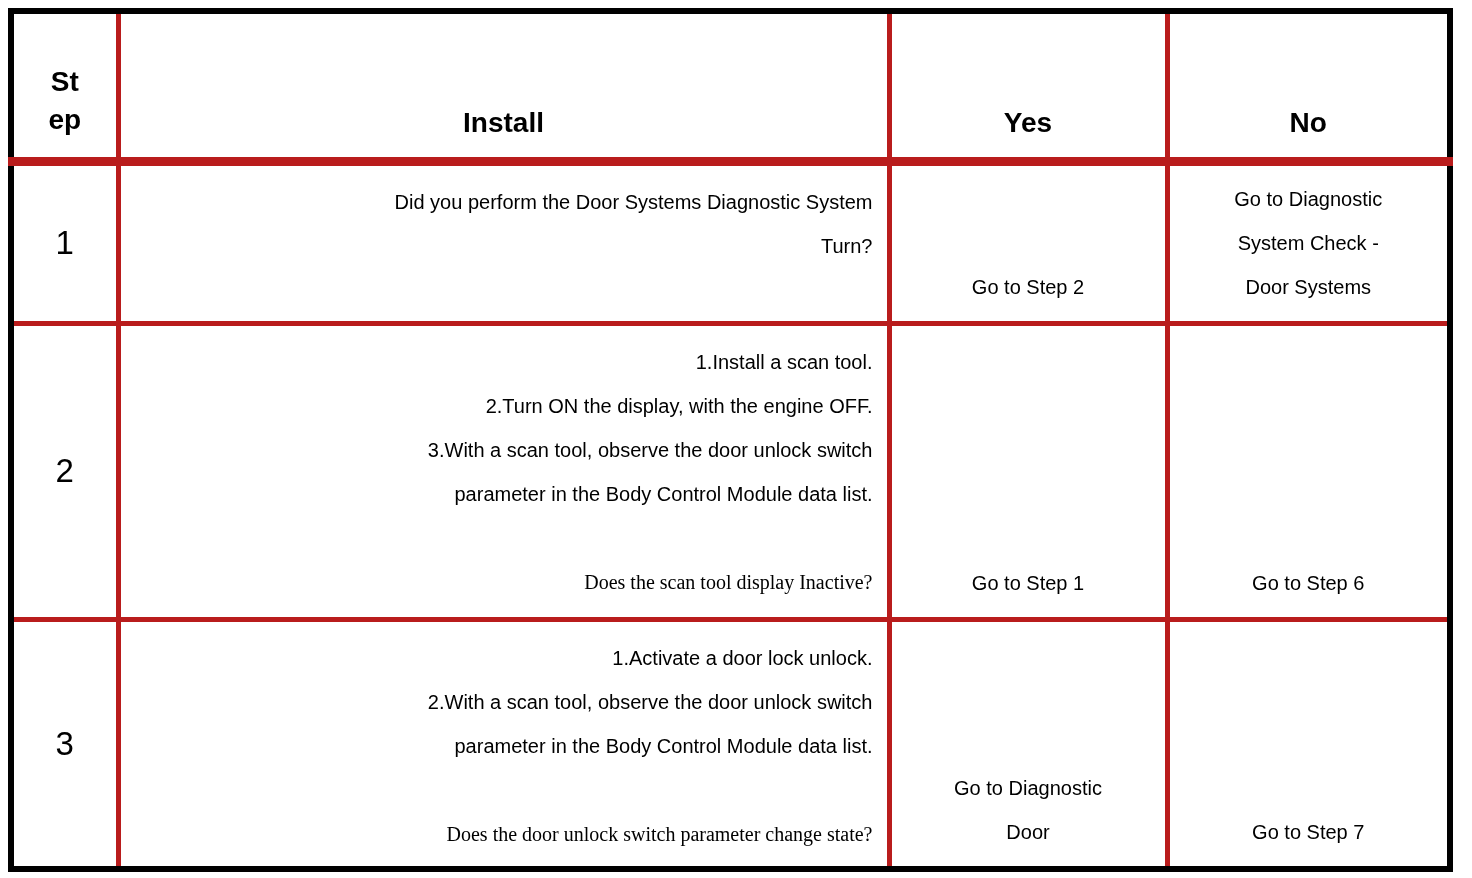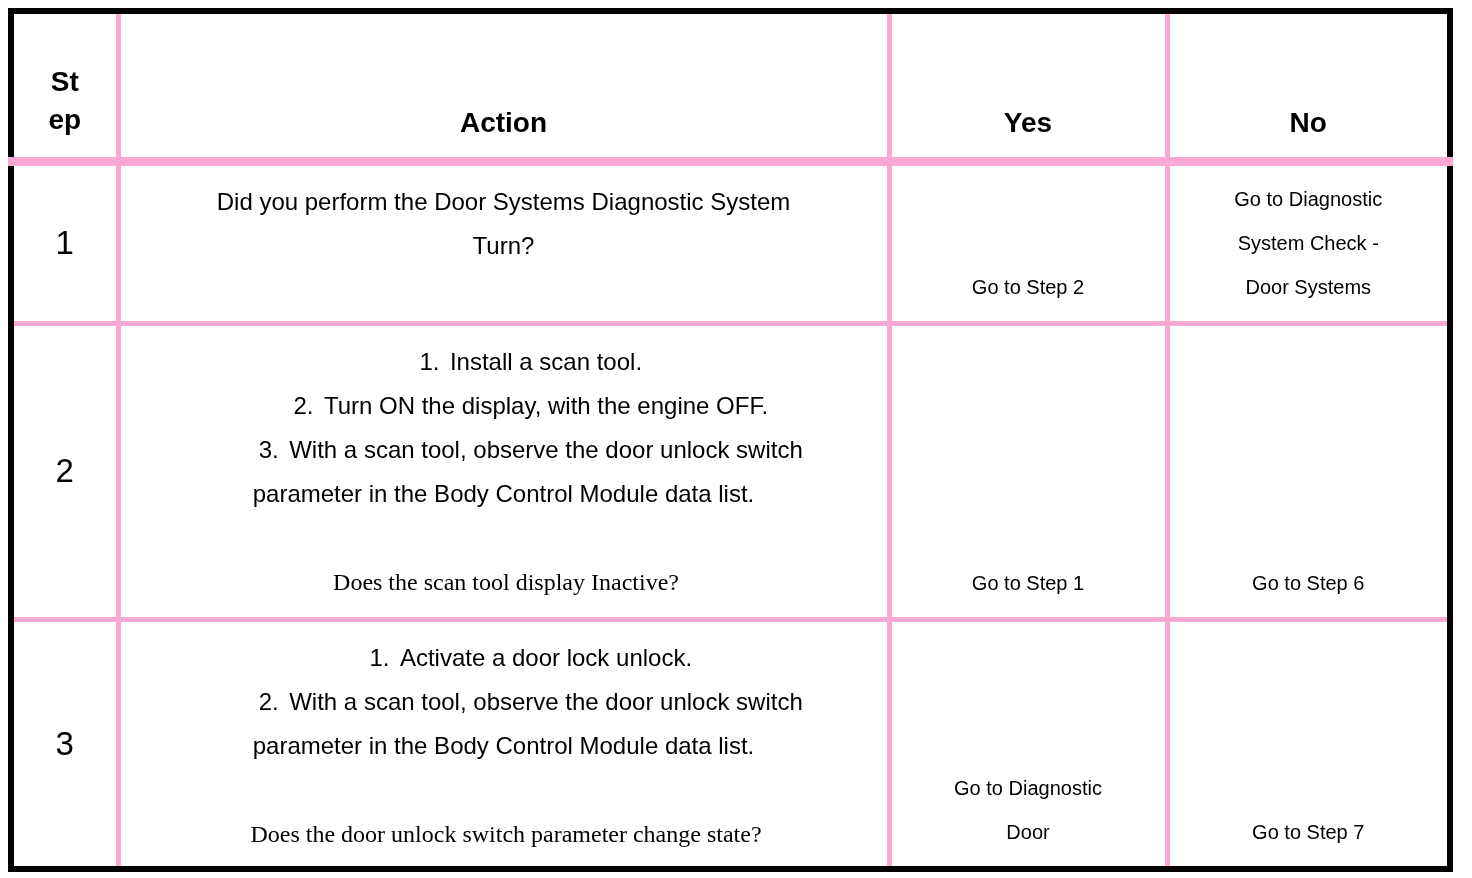--- a/index.html
+++ b/index.html
@@ -31,7 +31,7 @@
   col.c-yes    { width: 278px; }
   col.c-no     { width: 283px; }
 
-  th, td { border: 5px solid #f9a8d4; }
+  th, td { border: 5px solid #b91c1c; }
 
   th {
     font-weight: bold;

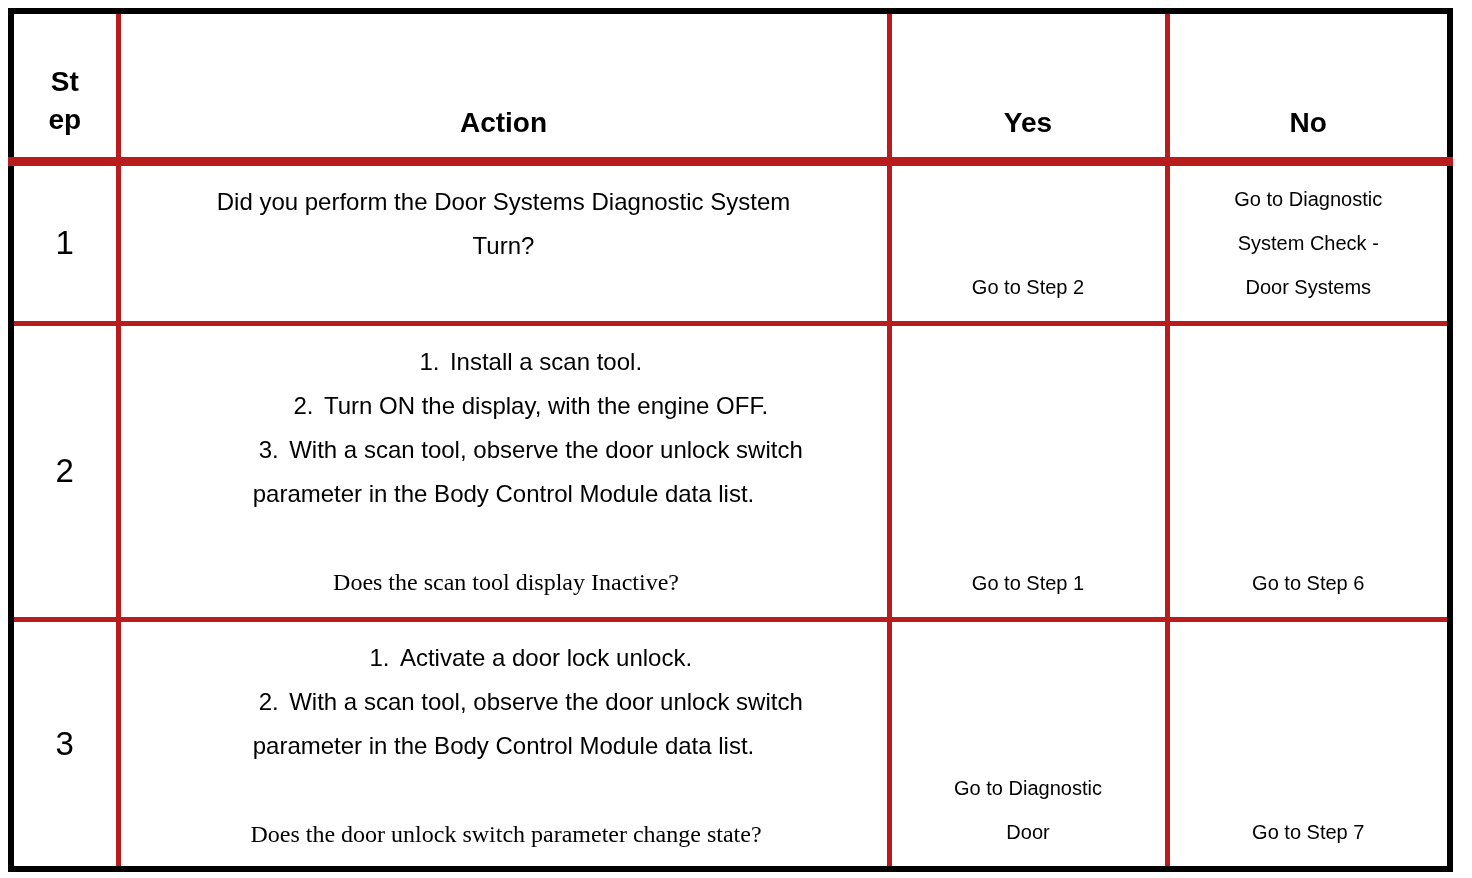--- a/index.html
+++ b/index.html
@@ -98,7 +98,7 @@
           <div>ep</div>
         </div>
       </th>
-      <th>Action</th>
+      <th>Install</th>
       <th>Yes</th>
       <th>No</th>
     </tr>

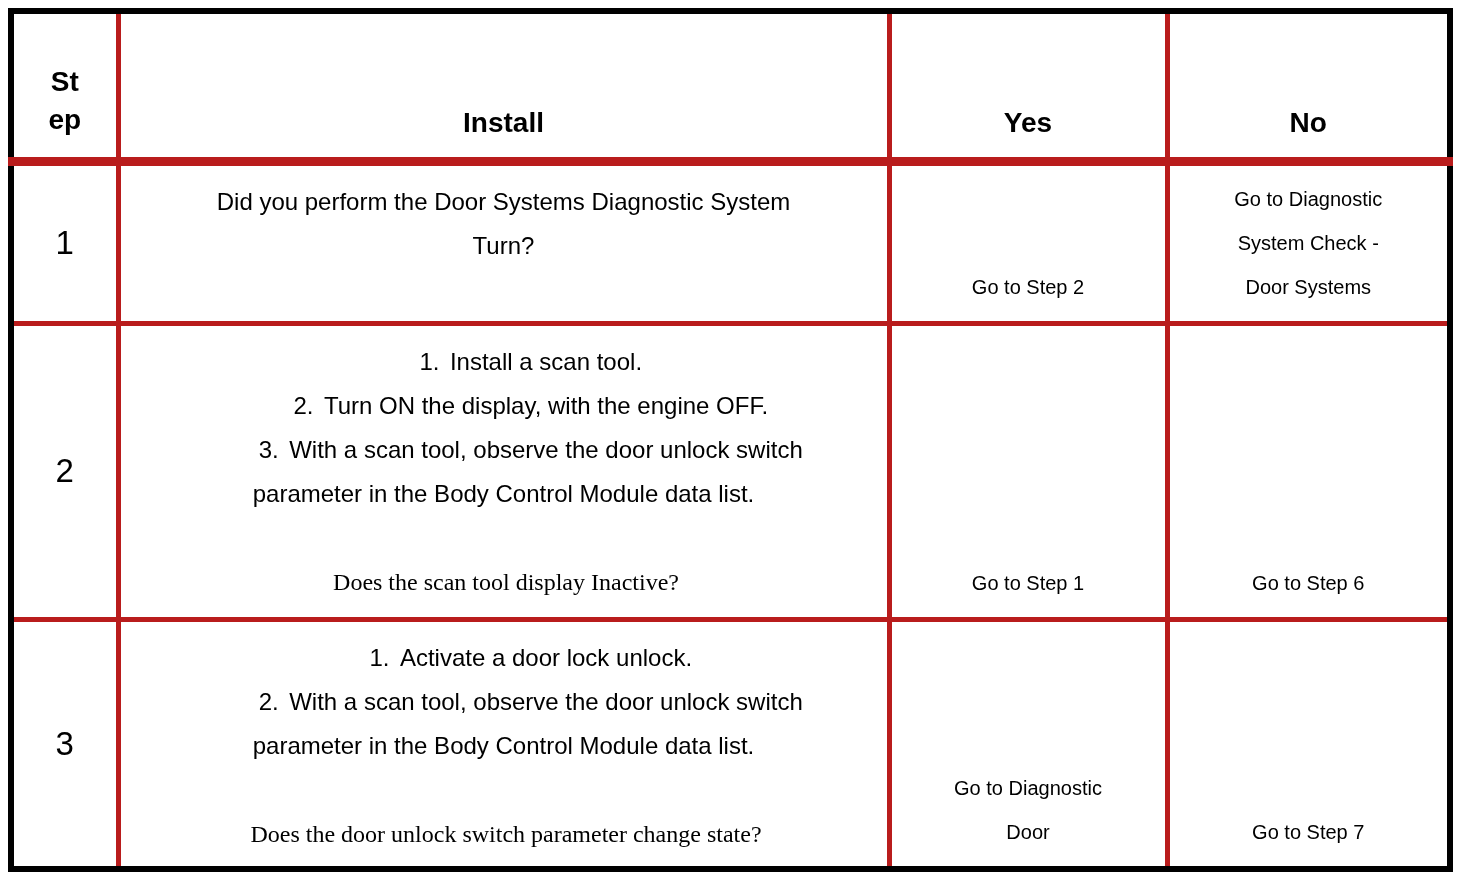--- a/index.html
+++ b/index.html
@@ -57,8 +57,8 @@
   }
   td.action {
     vertical-align: top;
-    text-align: center;
-    font-size: 24px;
+    text-align: right;
+    font-size: 20px;
     padding: 14px 14px 6px 14px;
   }
   td.action .ln { line-height: 44px; white-space: nowrap; }

